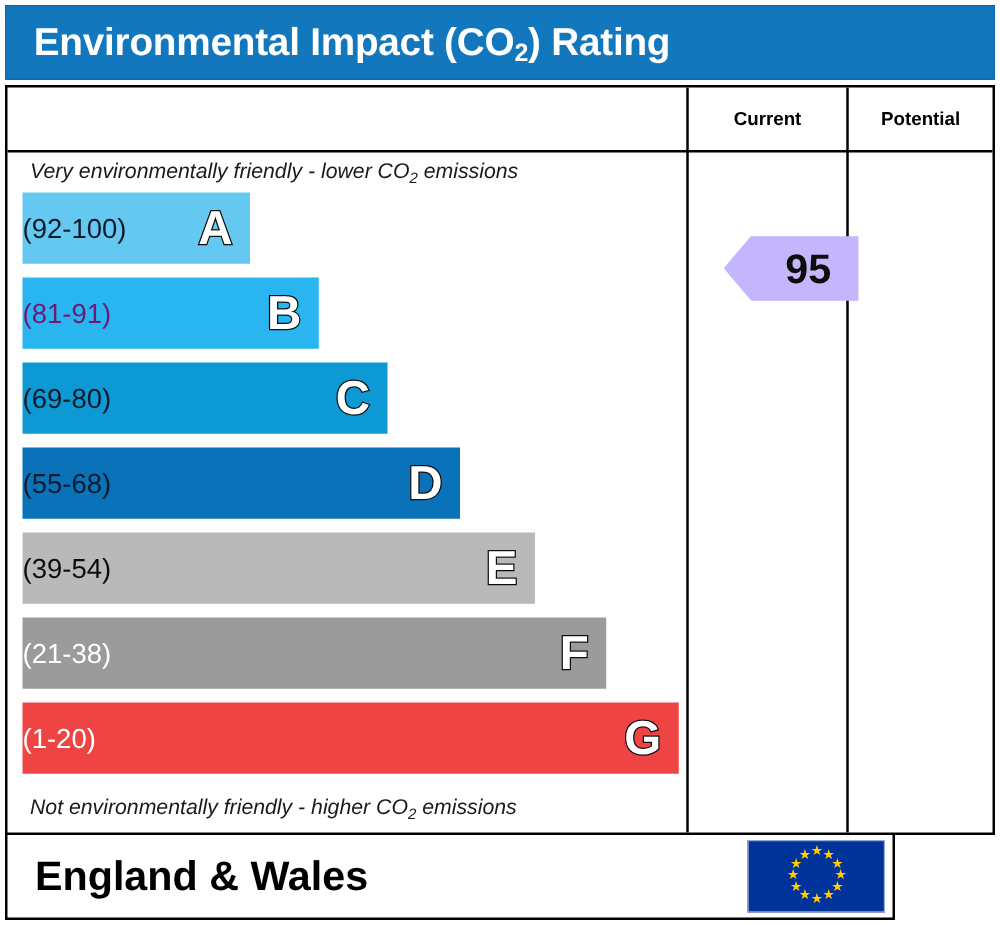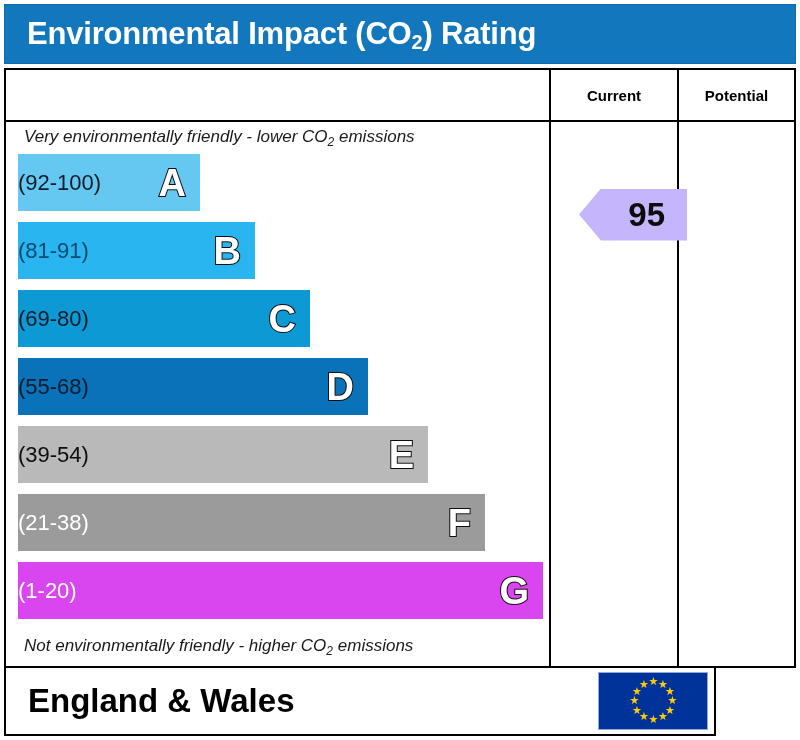--- a/index.html
+++ b/index.html
@@ -263,7 +263,7 @@
           </div>
           <div class="bar-row" style="top: 68px; width: 237px;">
             <div class="bar" style="background: rgb(40, 181, 240);">
-              <span class="bar-range" style="color: #0c4a6e;">(81-91)</span>
+              <span class="bar-range" style="color: #701a75;">(81-91)</span>
               <span class="bar-letter">B</span>
             </div>
           </div>

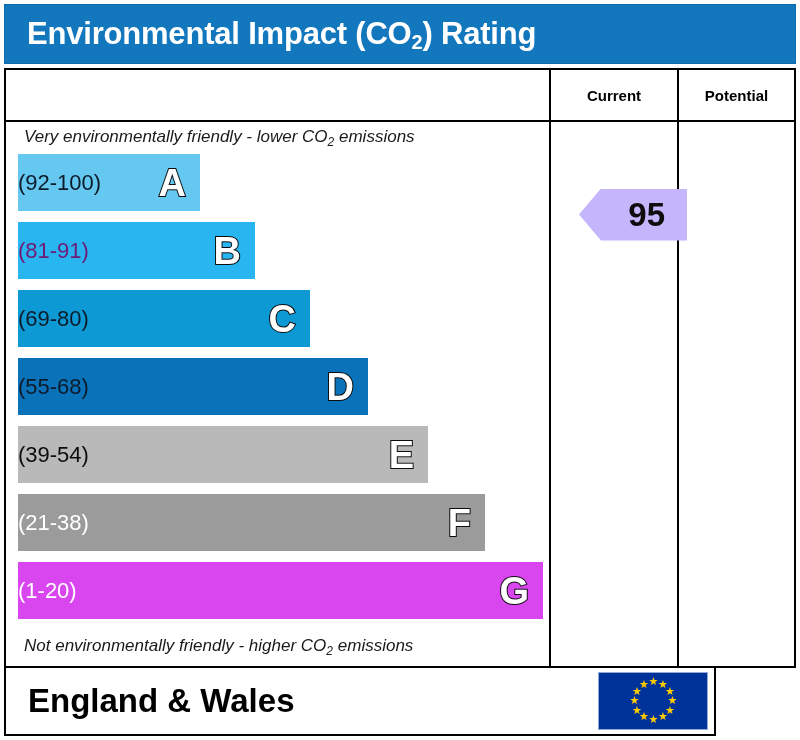--- a/index.html
+++ b/index.html
@@ -292,7 +292,7 @@
             </div>
           </div>
           <div class="bar-row" style="top: 408px; width: 525px;">
-            <div class="bar" style="background: #d946ef;">
+            <div class="bar" style="background: #ef4444;">
               <span class="bar-range" style="color: rgb(255, 255, 255);">(1-20)</span>
               <span class="bar-letter">G</span>
             </div>

